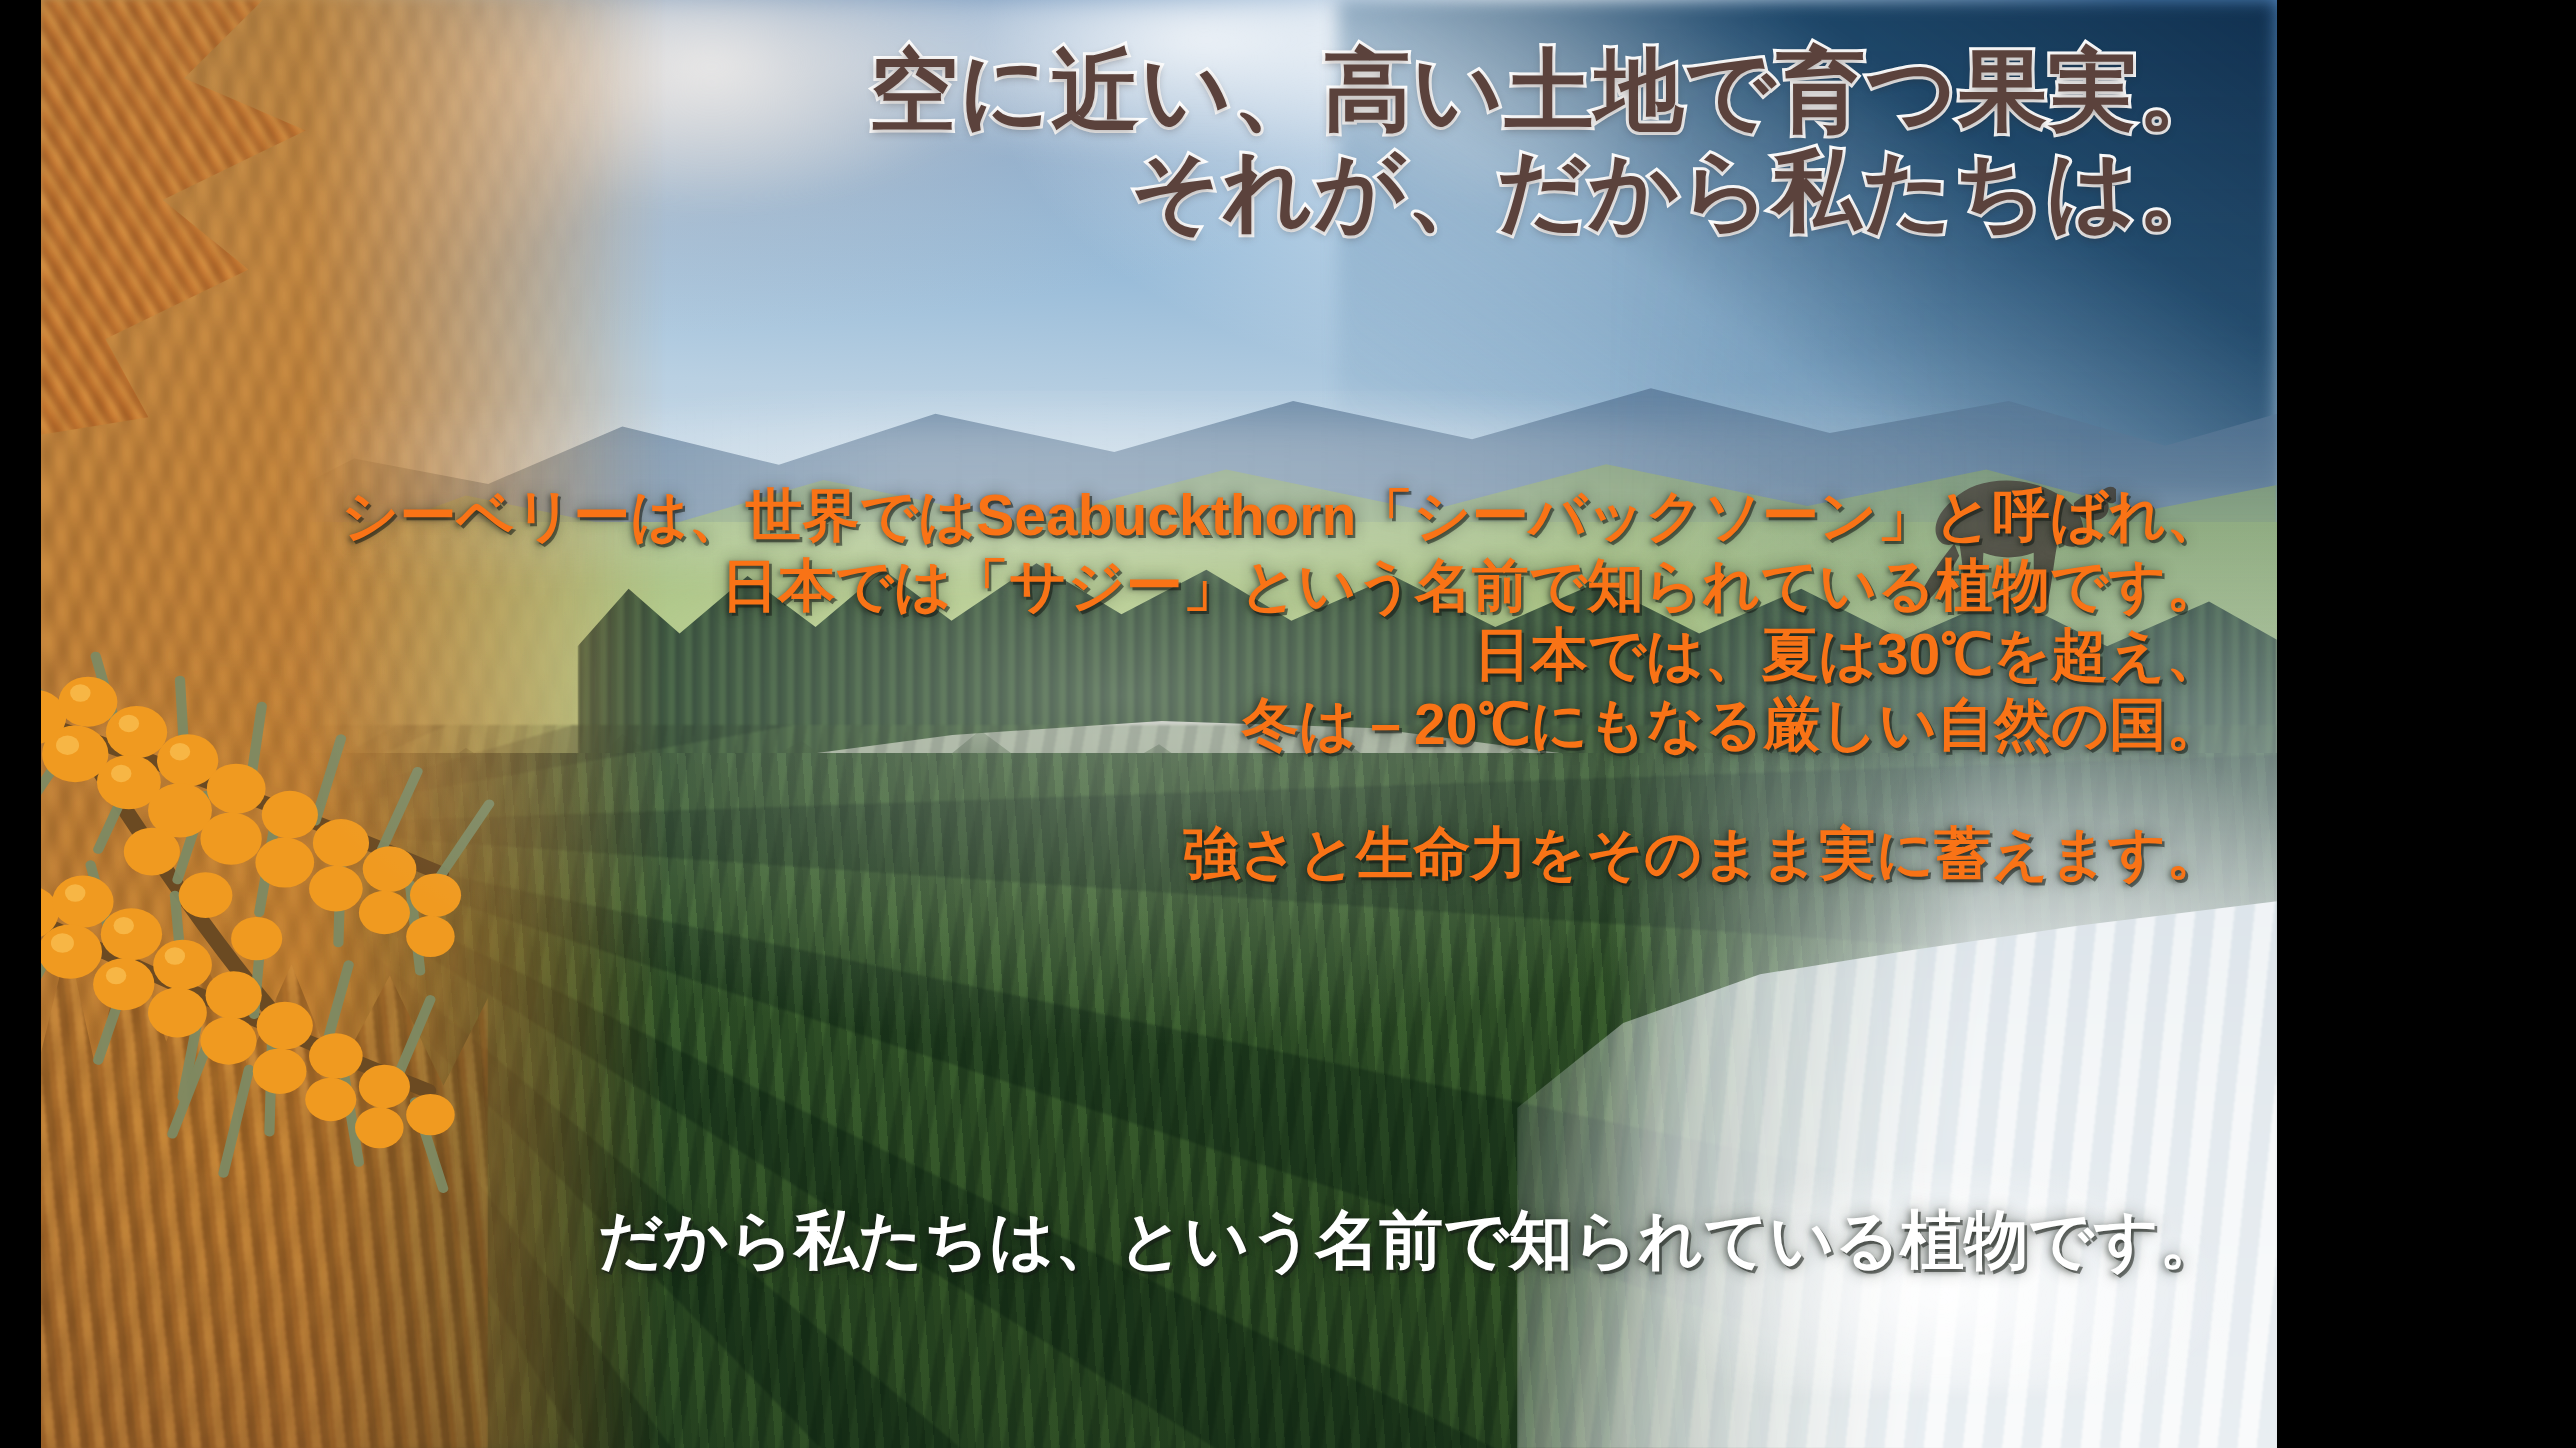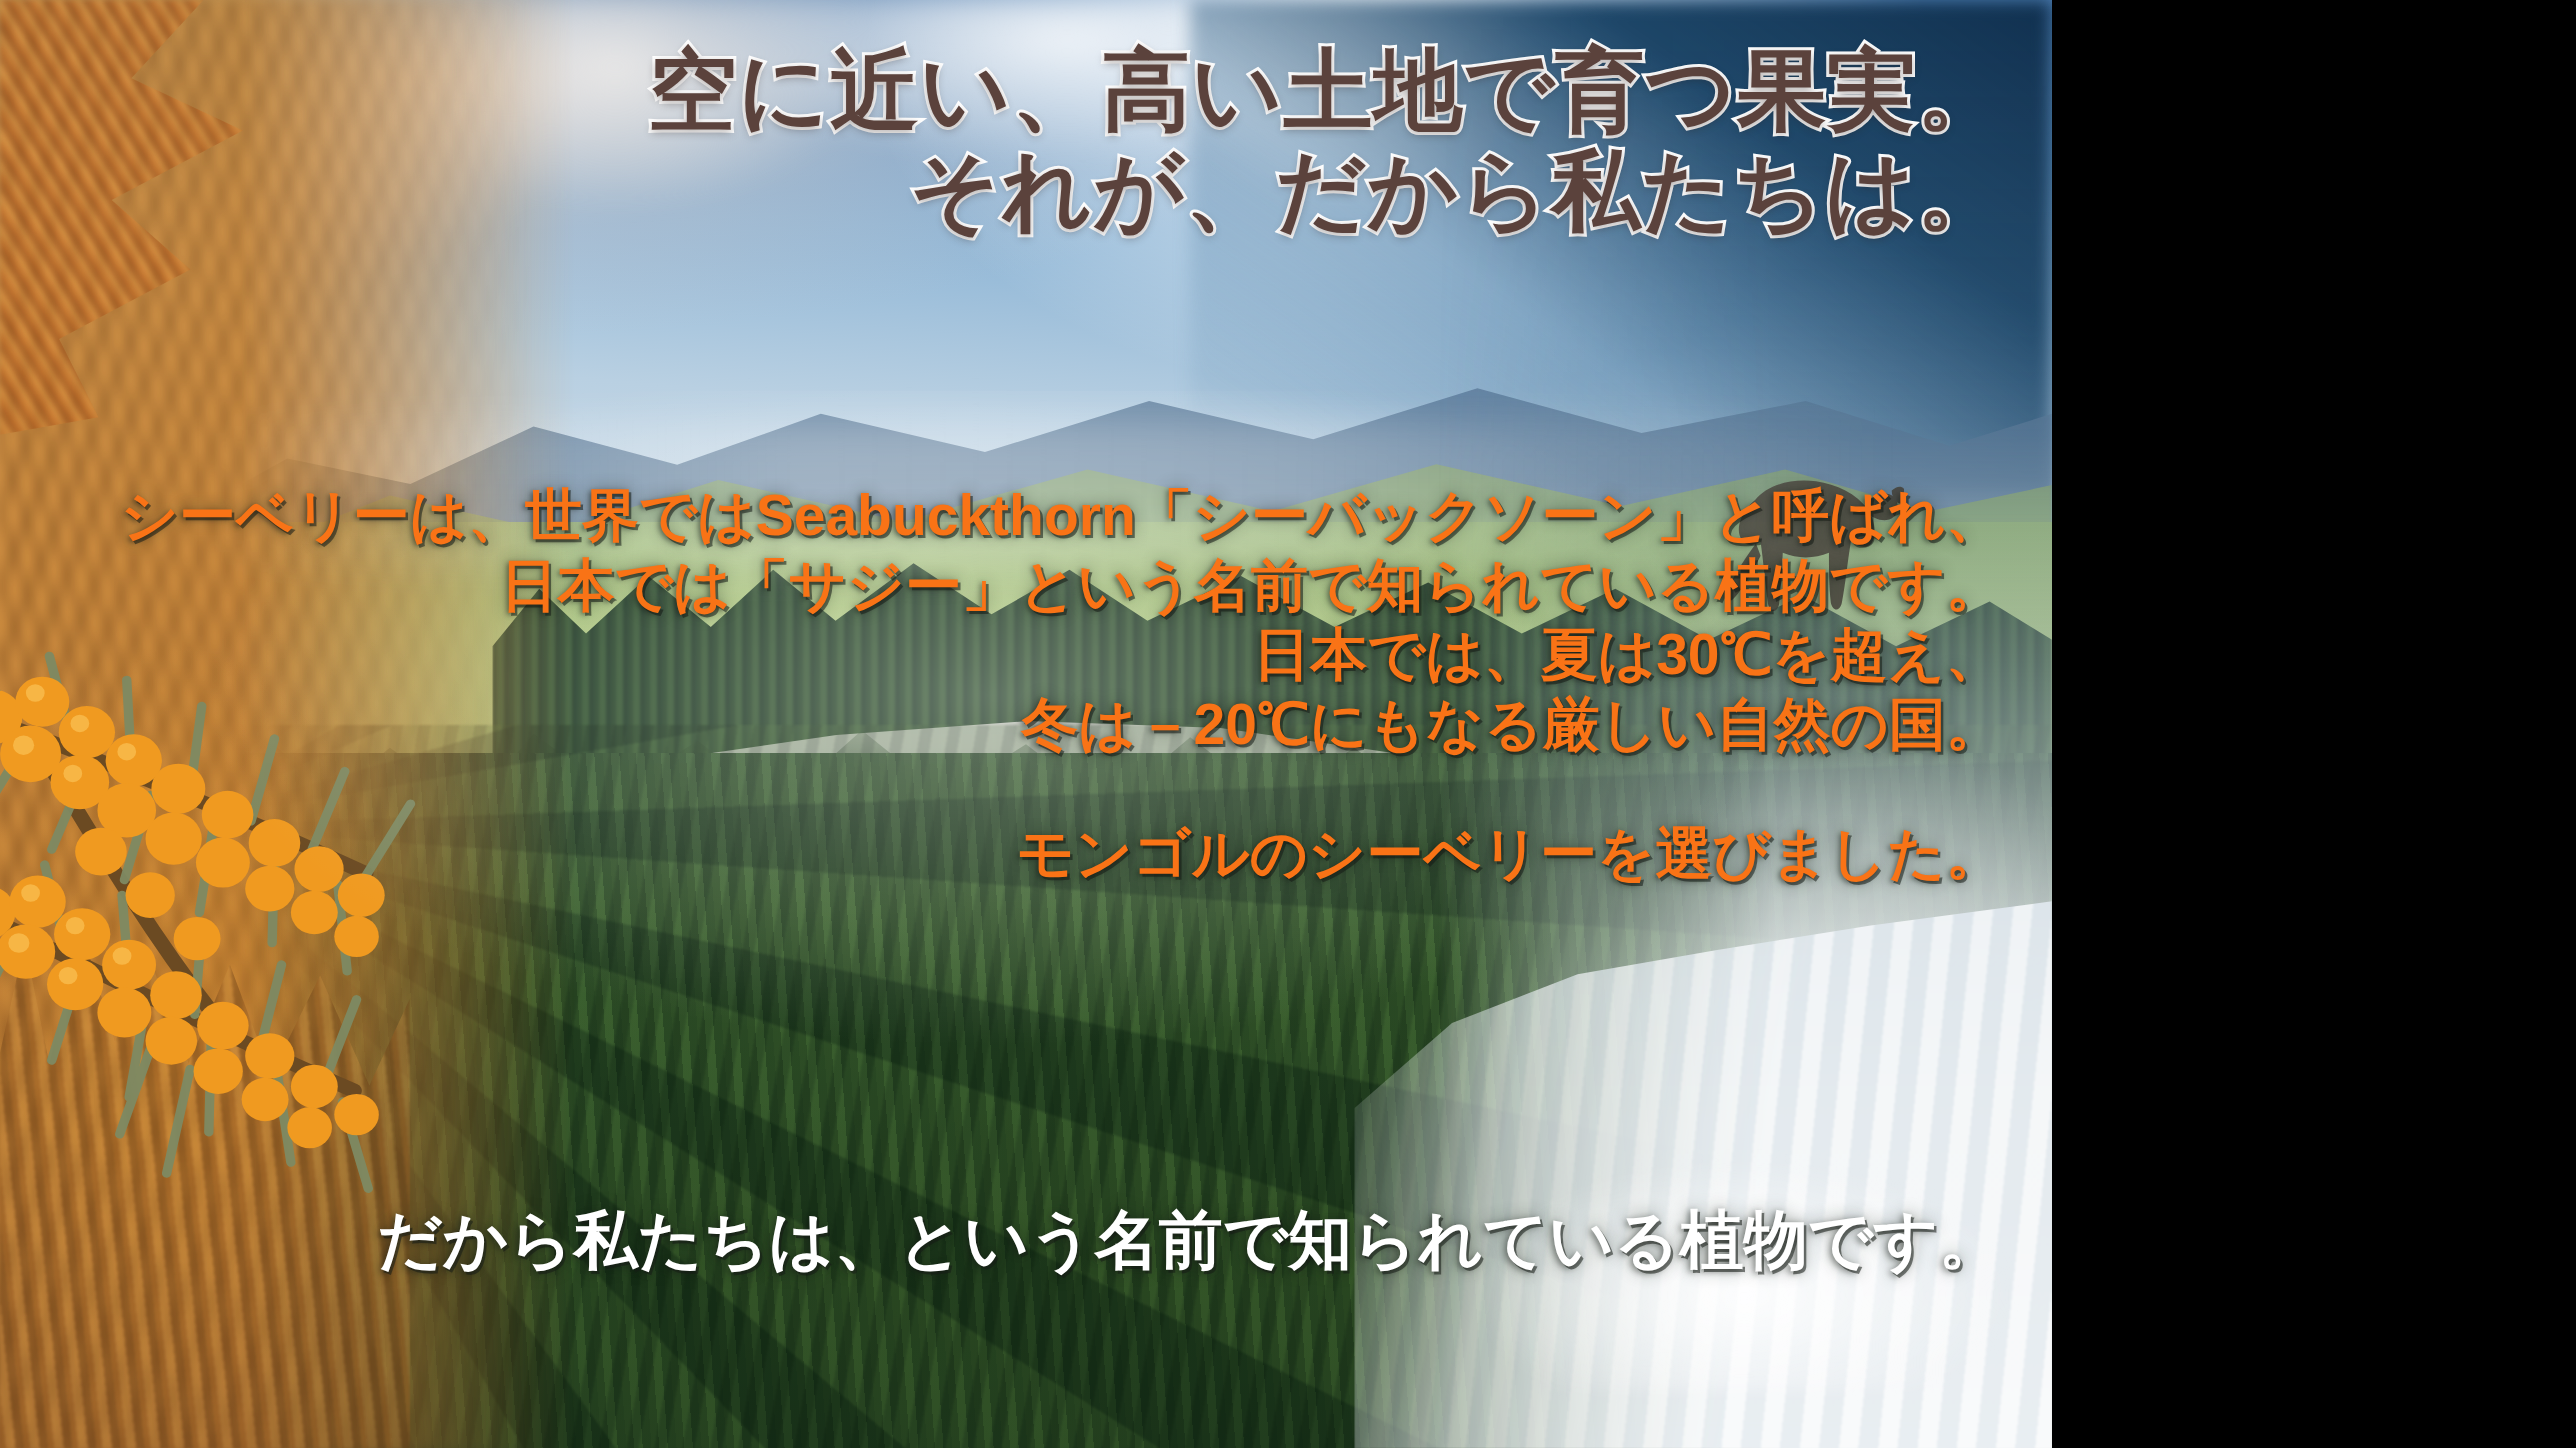--- a/index.html
+++ b/index.html
@@ -9,9 +9,10 @@
 
   #stage {
     position:relative;
-    width:2052px; height:1449px;
+    width:2236px; height:1449px;
     overflow:hidden;
     background:#2b3a2a;
+    margin-left:41px;
   }
 
   

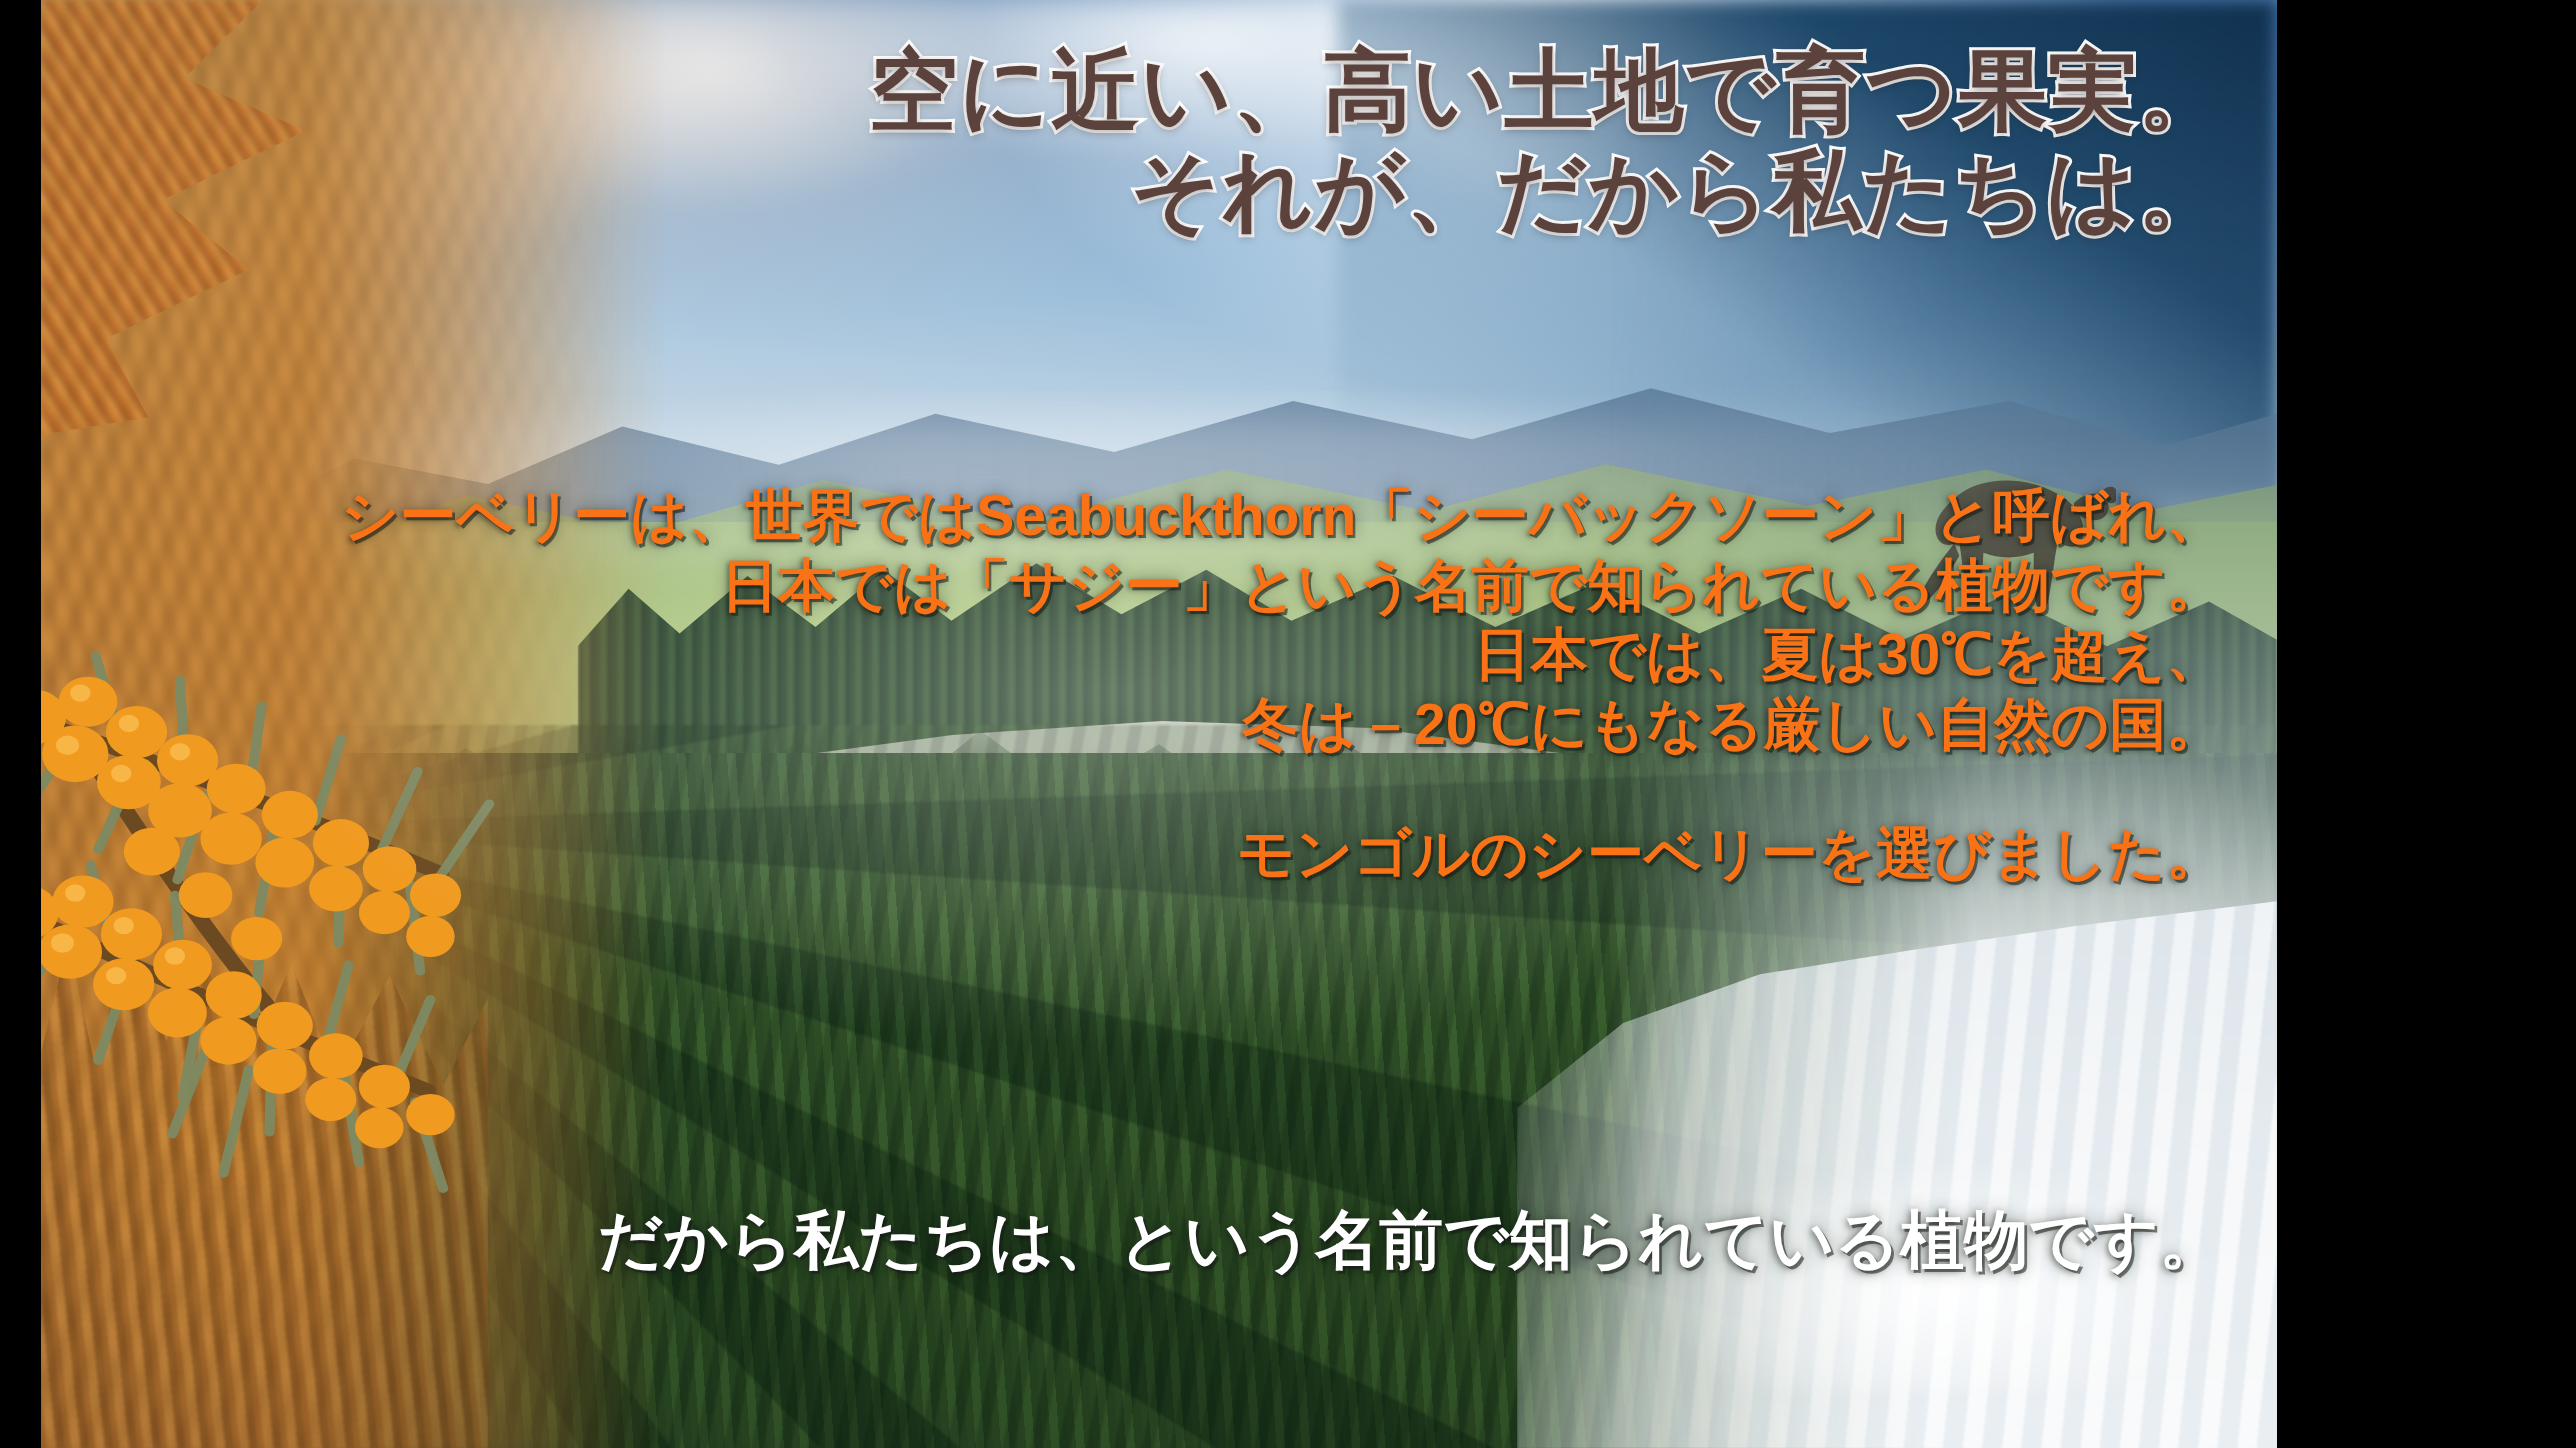--- a/index.html
+++ b/index.html
@@ -395,7 +395,7 @@
         <span class="line">冬は－20℃にもなる厳しい自然の国。</span>
       </span>
       <span class="para">
-        <span class="line">モンゴルのシーベリーを選びました。</span>
+        <span class="line">強さと生命力をそのまま実に蓄えます。</span>
       </span>
     </div>
 

